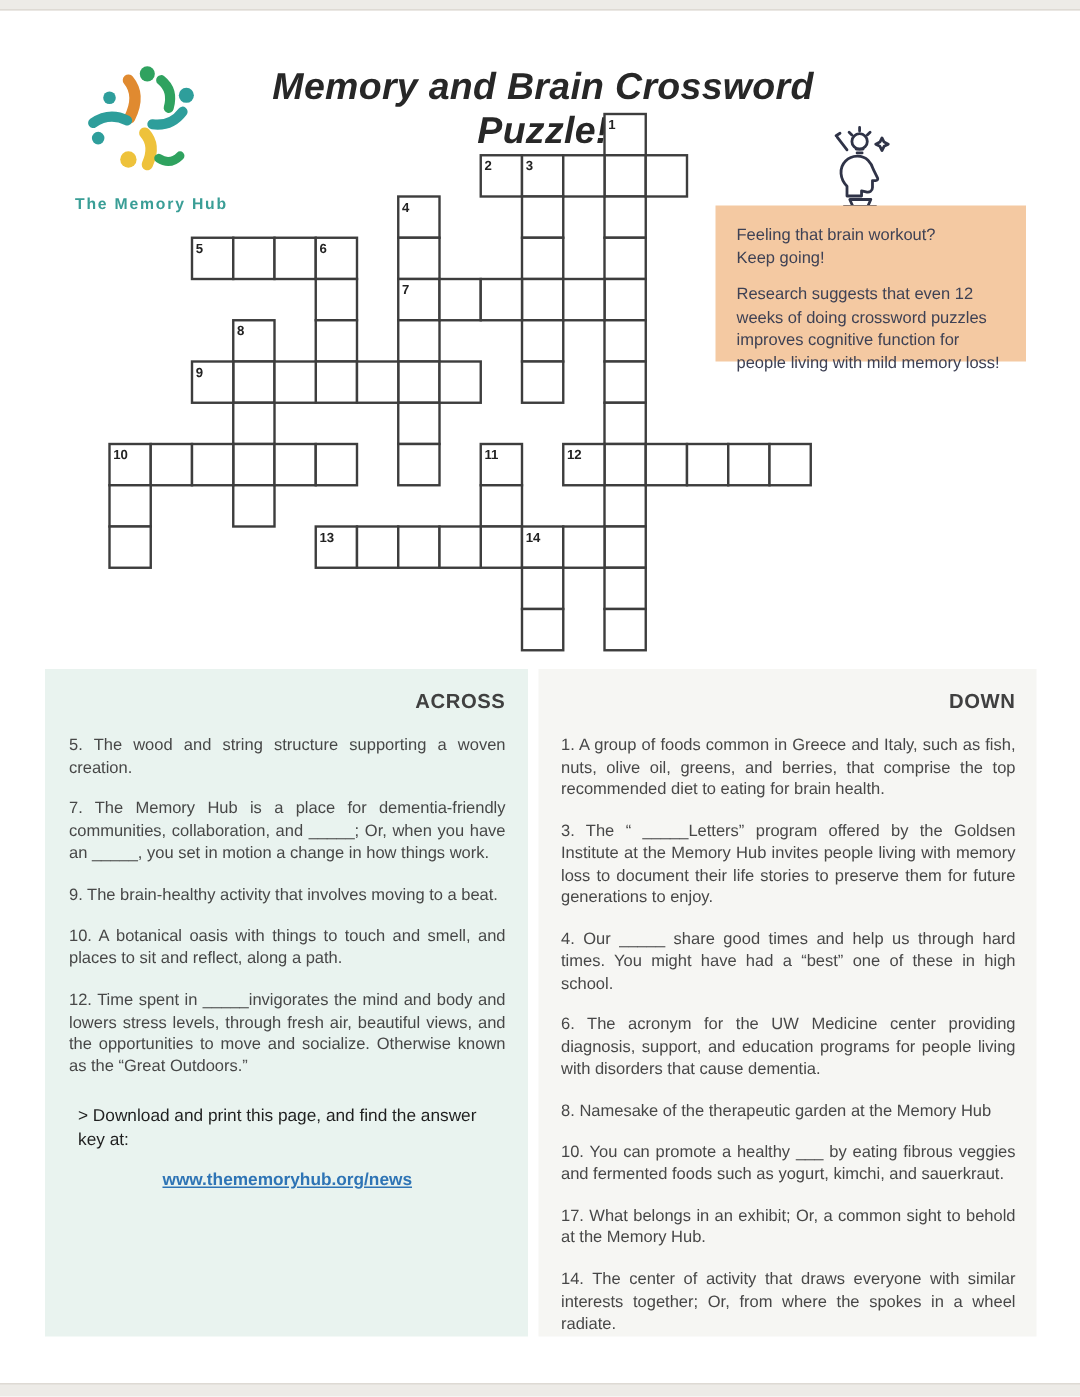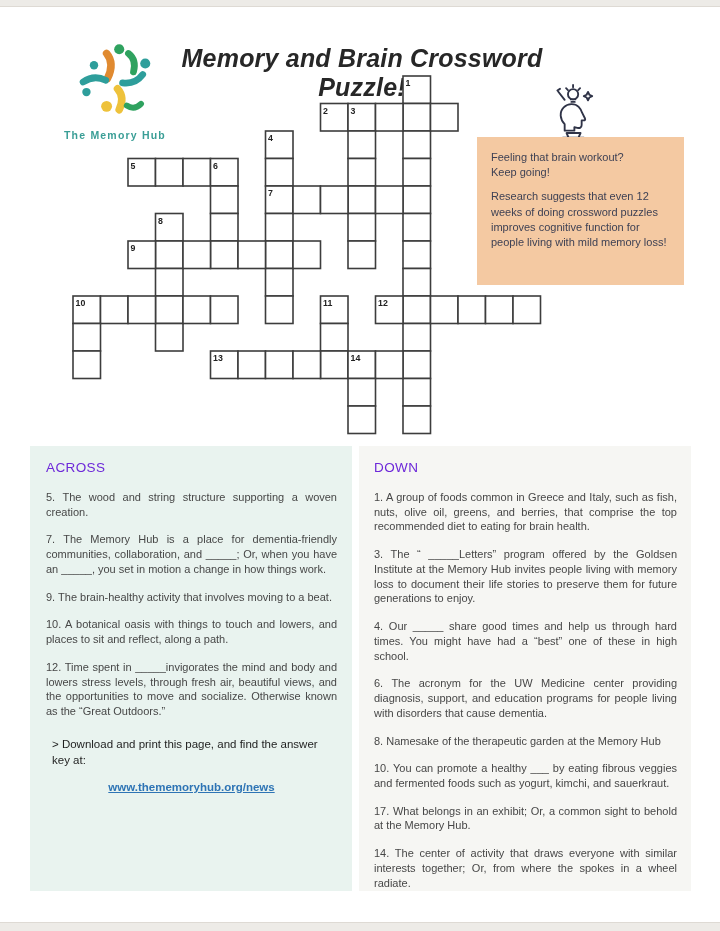--- a/index.html
+++ b/index.html
@@ -14,7 +14,7 @@
   .edge.bottom { bottom:0; height:8px; border-top:1px solid #dedad4; }
 
   
-  .logo-wrap { position:absolute; left:50px; top:40px; width:130px; text-align:center; }
+  .logo-wrap { position:absolute; left:50px; top:40px; width:130px; text-align:left; }
   .logo-wrap svg { width:88px; height:84px; }
   .logo-text { margin-top:1px; font-size:10.5px; font-weight:bold; letter-spacing:1.2px; color:#3a9e96; }
   .title {

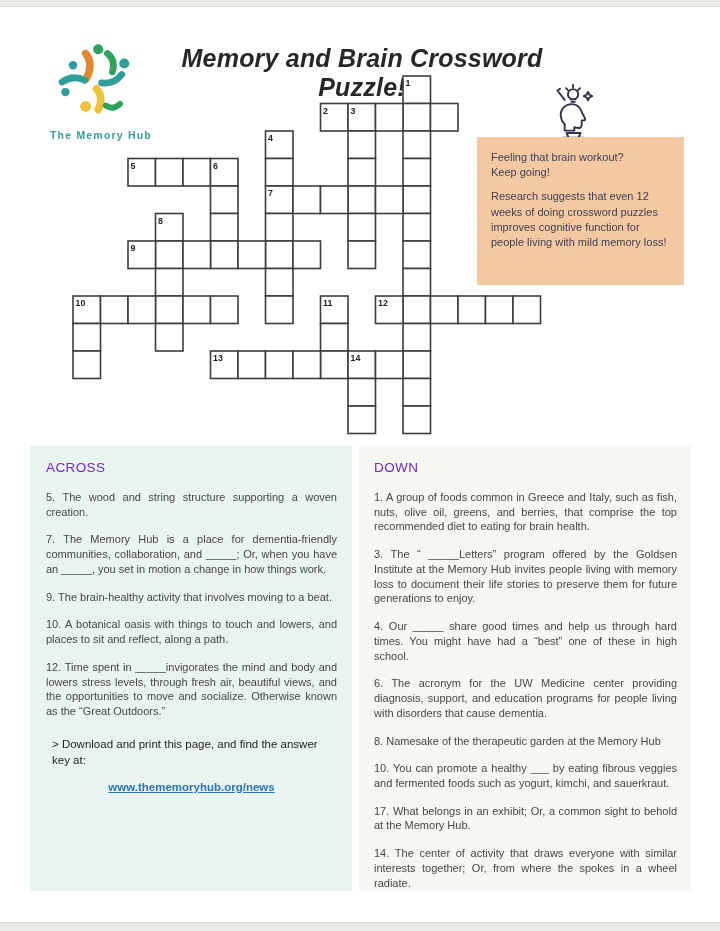--- a/index.html
+++ b/index.html
@@ -31,7 +31,7 @@
   .head-icon { position:absolute; left:546px; top:84px; width:56px; height:56px; }
   .head-icon * { stroke:#2f3347; fill:none; stroke-width:2; stroke-linecap:round; stroke-linejoin:round; }
   .tip-box {
-    position:absolute; left:477px; top:137px; width:207px; height:148px;
+    position:absolute; left:477px; top:137px; width:207px; height:104px;
     background:#f4c9a2; box-sizing:border-box; padding:13px 12px 10px 14px;
     font-size:11px; line-height:1.38; color:#3e4154;
   }

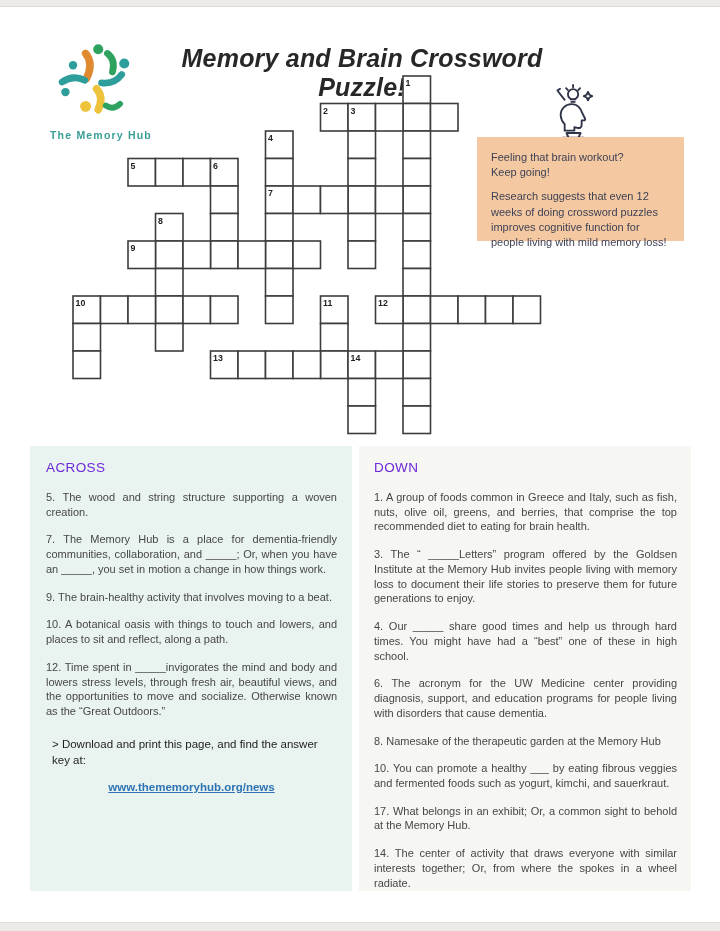--- a/index.html
+++ b/index.html
@@ -41,7 +41,7 @@
   .panel { position:absolute; top:446px; height:445px; box-sizing:border-box; }
   .panel.across { left:30px; width:322px; background:#e9f3ef; padding:8px 15px 0 16px; }
   .panel.down   { left:359px; width:332px; background:#f6f6f3; padding:8px 14px 0 15px; }
-  .panel-header { font-size:13.5px; font-weight:normal; color:#6d28d9; margin:6px 0 15px; letter-spacing:.4px; }
+  .panel-header { font-size:13.5px; font-weight:bold; color:#404040; margin:6px 0 15px; letter-spacing:.4px;text-align:right; }
   .clue { font-size:11px; line-height:1.34; color:#474747; text-align:justify; margin:0 0 13px; }
   .dl-note { font-weight:normal; text-align:left; font-size:11.5px; color:#1f1f1f; margin:17px 6px 9px; line-height:1.4; }
   .link-line { text-align:center; }

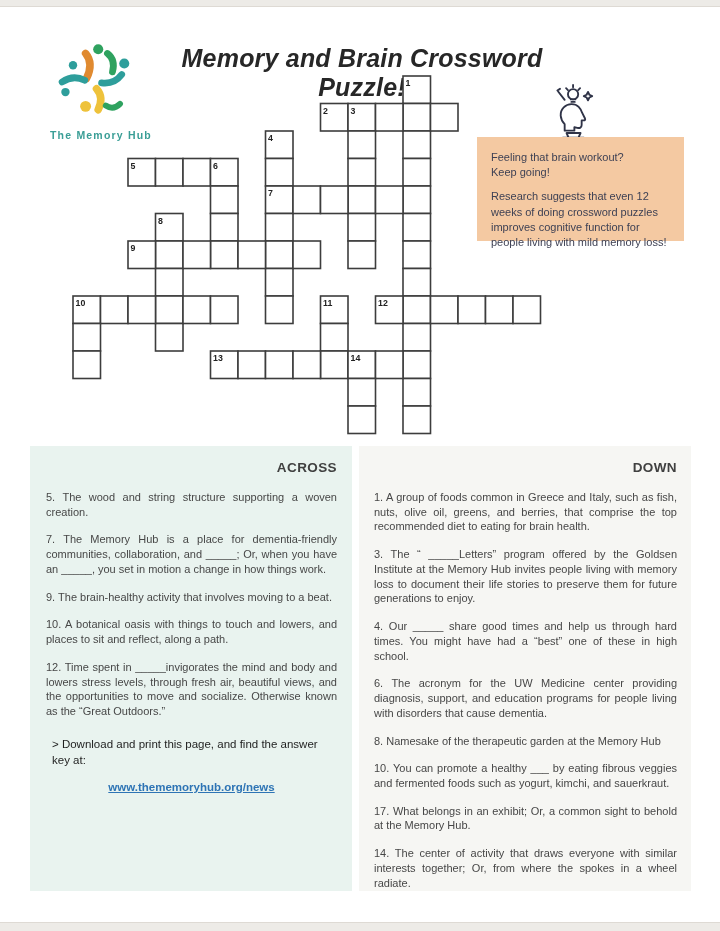--- a/index.html
+++ b/index.html
@@ -186,7 +186,7 @@
       <p class="clue"><span>5.</span> <span>The wood and string structure supporting a woven creation.</span></p>
       <p class="clue"><span>7.</span> <span>The Memory Hub is a place for dementia-friendly communities, collaboration, and _____; Or, when you have an _____, you set in motion a change in how things work.</span></p>
       <p class="clue"><span>9.</span> <span>The brain-healthy activity that involves moving to a beat.</span></p>
-      <p class="clue"><span>10.</span> <span>A botanical oasis with things to touch and lowers, and places to sit and reflect, along a path.</span></p>
+      <p class="clue"><span>10.</span> <span>A botanical oasis with things to touch and smell, and places to sit and reflect, along a path.</span></p>
       <p class="clue"><span>12.</span> <span>Time spent in _____invigorates the mind and body and lowers stress levels, through fresh air, beautiful views, and the opportunities to move and socialize. Otherwise known as the “Great Outdoors.”</span></p>
     </div>
   <div class="dl-note">&gt; Download and print this page, and find the answer key at:</div>

